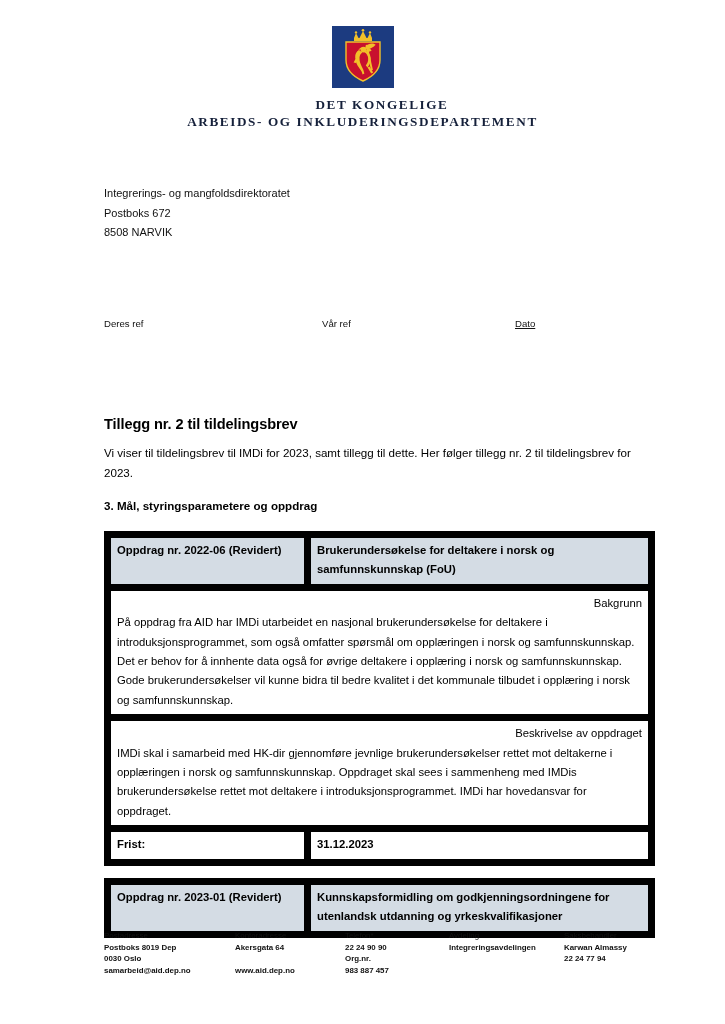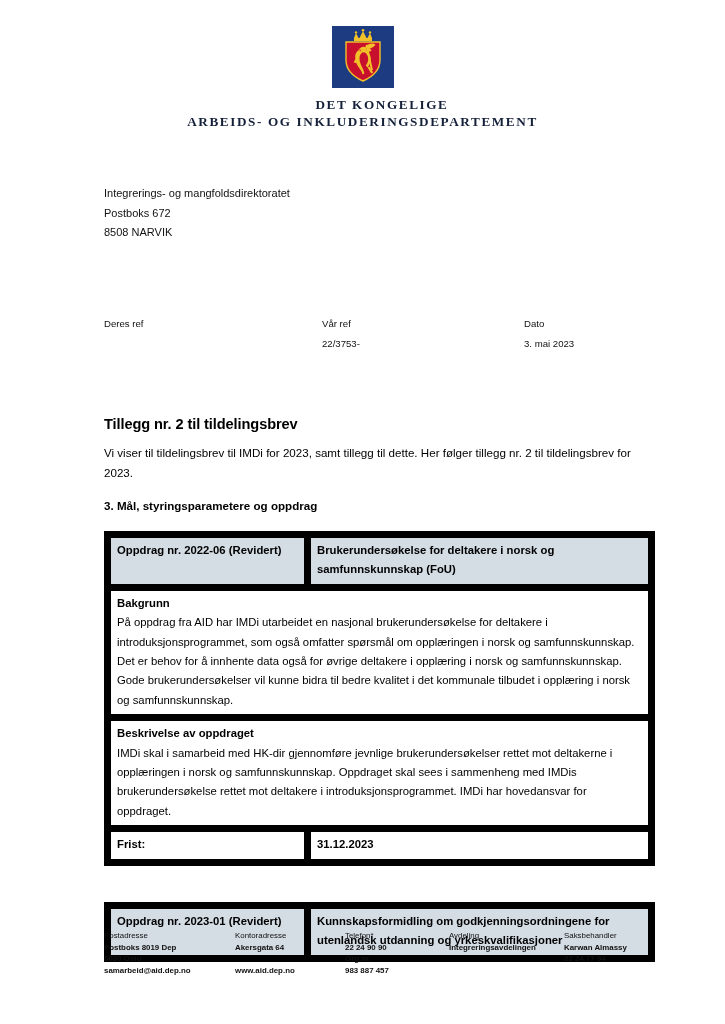--- a/index.html
+++ b/index.html
@@ -76,7 +76,7 @@
   }
   .col-deres { position: absolute; left: 0px; }
   .col-var   { position: absolute; left: 218px; }
-  .col-dato  { position: absolute; left: 420px; }
+  .col-dato  { position: absolute; left: 411px; text-decoration: underline; }
   .refrow .r-values { font-size: 9.6px; }
 
   

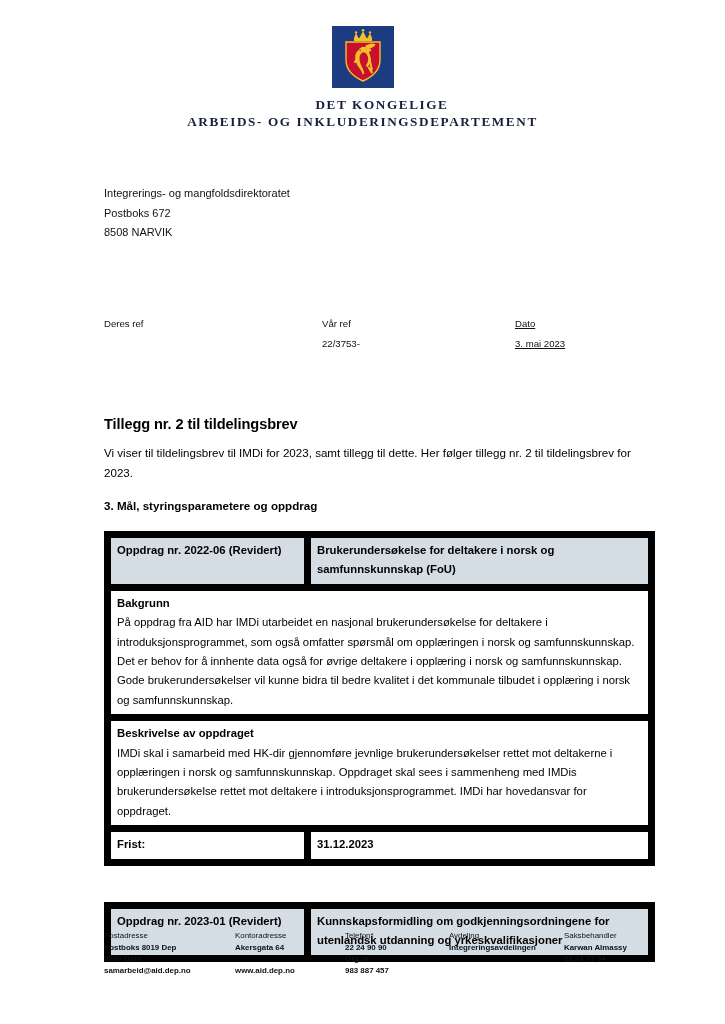--- a/index.html
+++ b/index.html
@@ -212,11 +212,6 @@
     <span class="col-var">Vår ref</span>
     <span class="col-dato">Dato</span>
   </div>
-  <div class="r-values">
-    <span class="col-deres"></span>
-    <span class="col-var">22/3753-</span>
-    <span class="col-dato">3. mai 2023</span>
-  </div>
 </div>
 
 <div class="doc-title">Tillegg nr. 2 til tildelingsbrev</div>

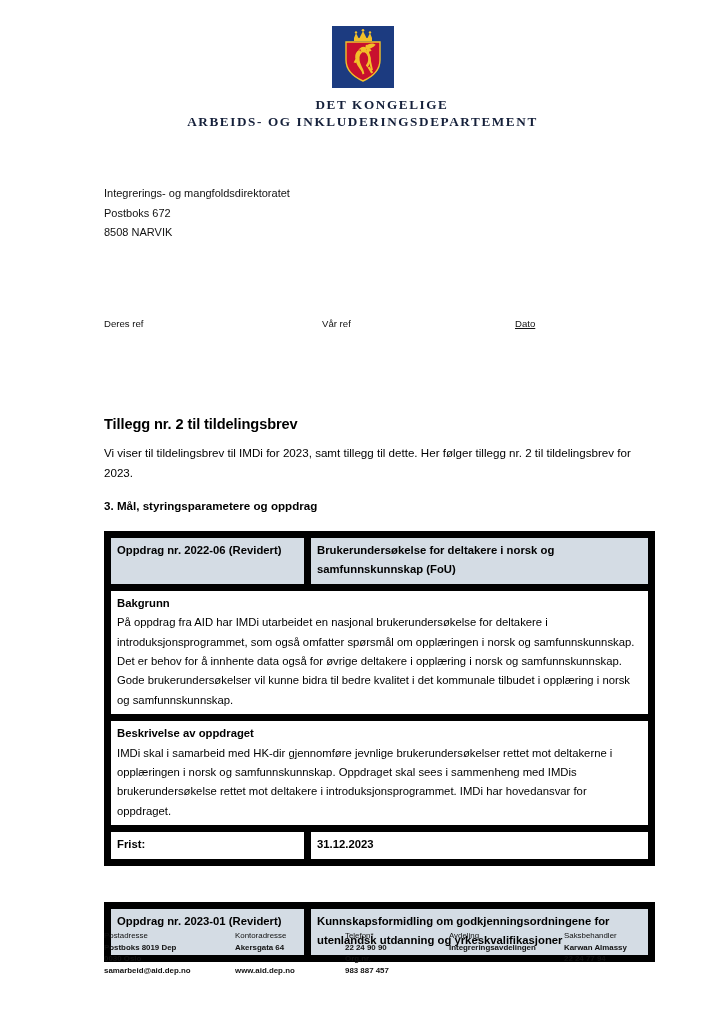--- a/index.html
+++ b/index.html
@@ -130,7 +130,7 @@
   .cell-narrow { width: 181px; }
   .cell-frist-label { width: 285px; }
   .cell-strong { font-weight: bold; }
-  .lbl { font-weight: bold; display: block; }
+  .lbl { font-weight: normal; display: block; text-align: right; }
   .para { display: block; }
 
   

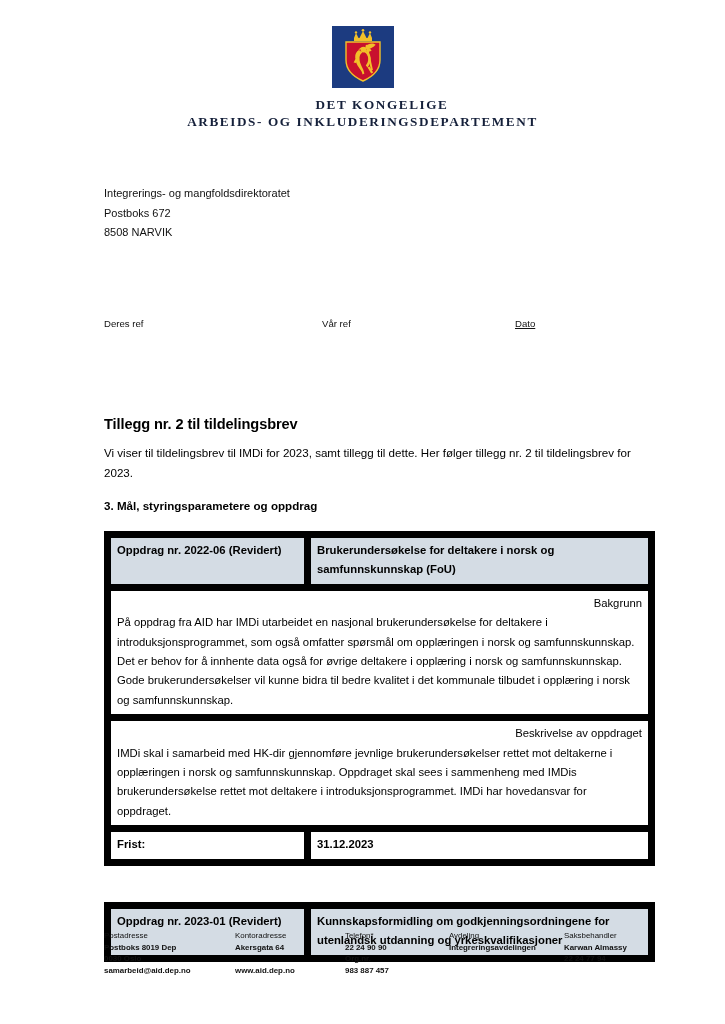--- a/index.html
+++ b/index.html
@@ -114,7 +114,7 @@
     font-size: 11.3px;
   }
   .otable.t1 { top: 531px; }
-  .otable.t2 { top: 902px; border-radius: 13px; }
+  .otable.t2 { top: 878px; border-radius: 13px; }
 
   .otable td {
     border: 7px solid #000000;

